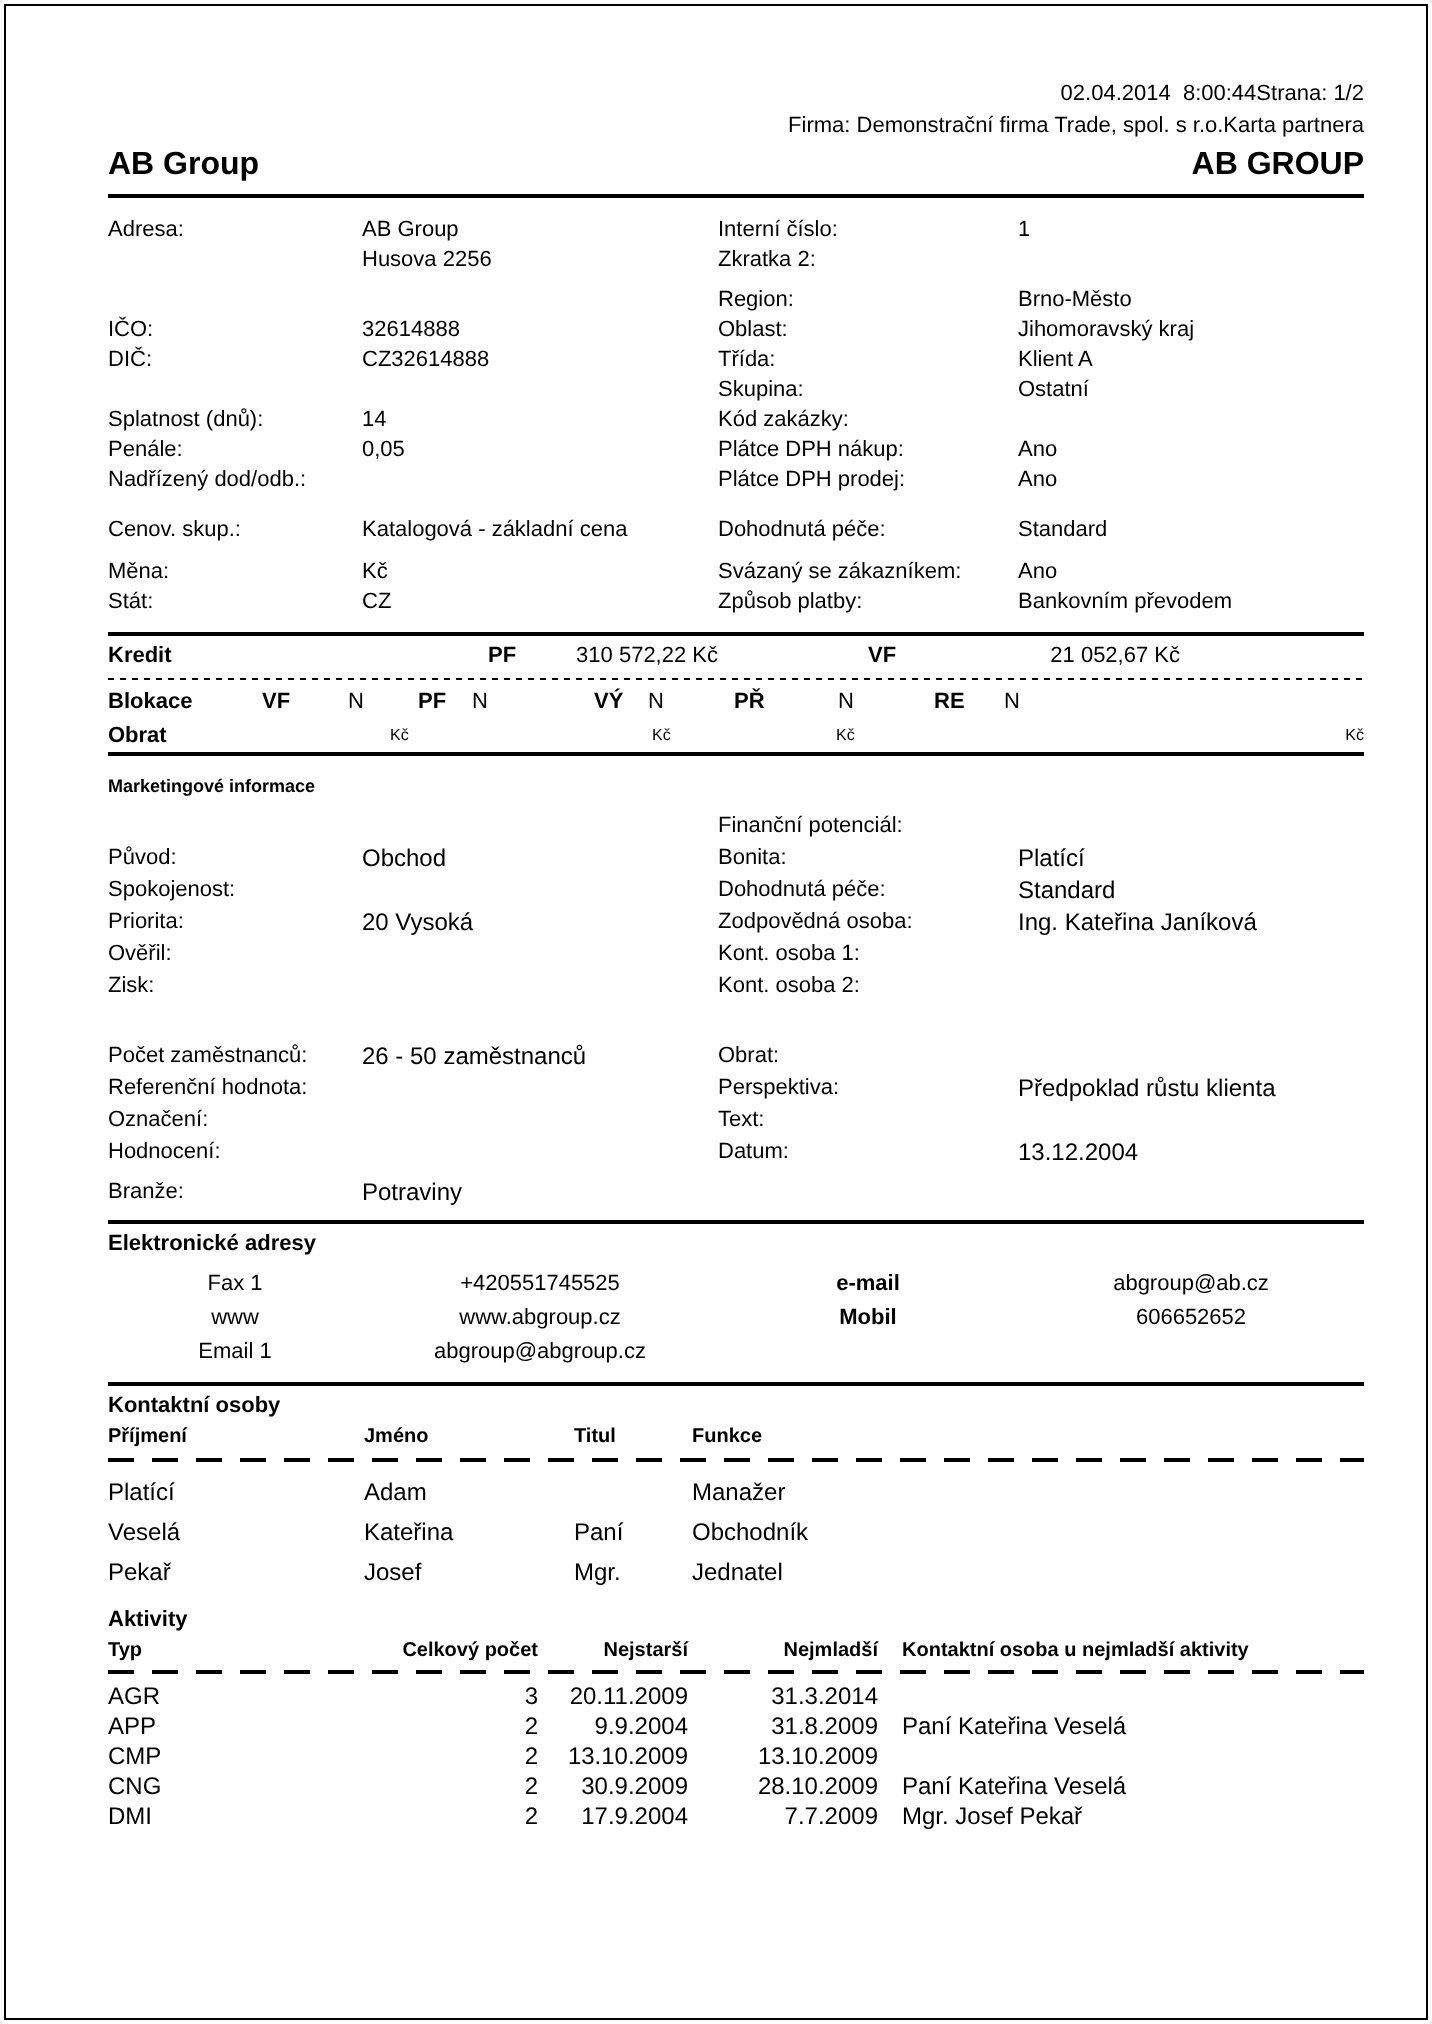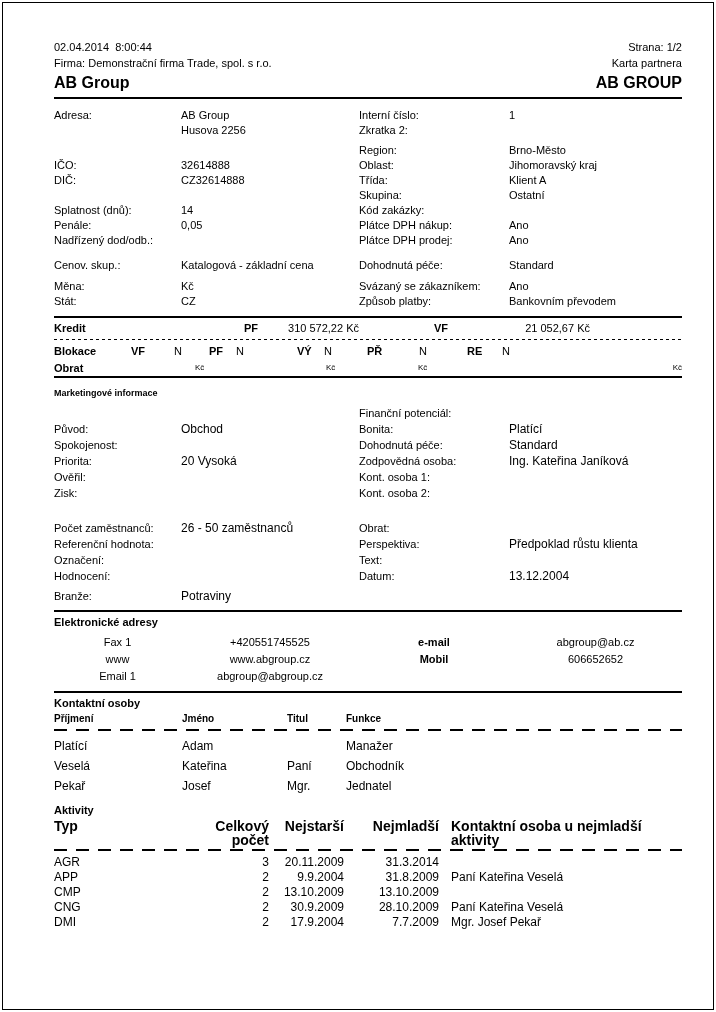--- a/index.html
+++ b/index.html
@@ -11,7 +11,7 @@
   }
   .content{position:absolute;left:51px;right:31px;top:36px;}
   .flexrow{display:flex;justify-content:space-between;}
-  .hline{font-size:11px;line-height:16px;}
+  .hline{font-size:11px;line-height:16px;justify-content:flex-end;}
   .pre{white-space:pre;}
   .titlerow{font-size:16px;font-weight:bold;line-height:20px;padding-top:2px;padding-bottom:4px;border-bottom:2px solid #000;}
   .bold{font-weight:bold;}

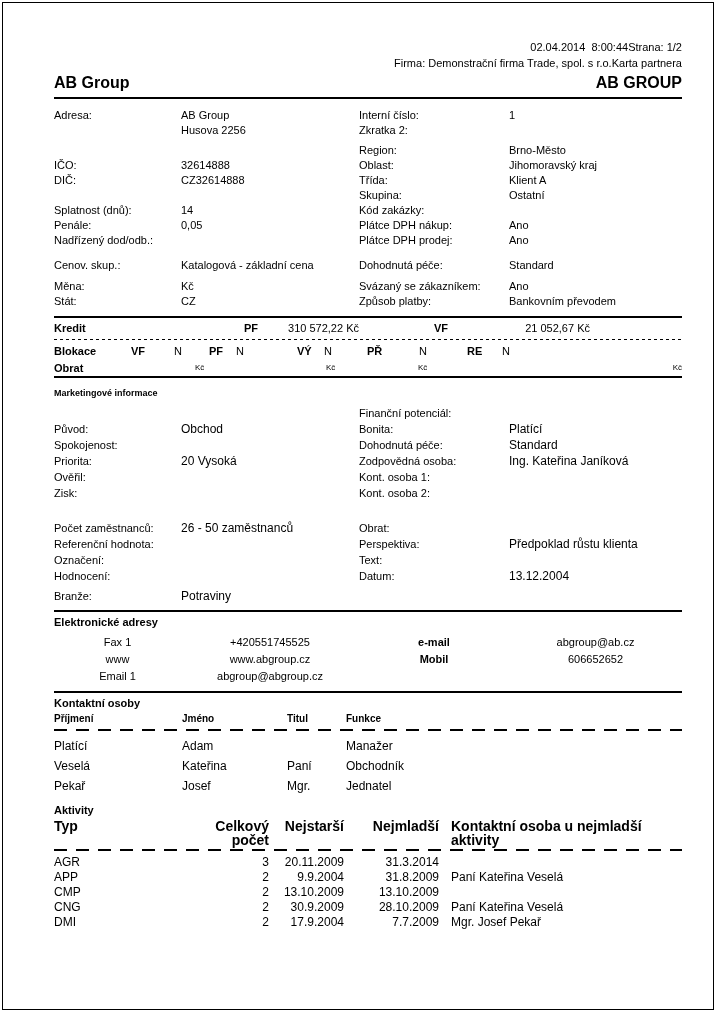--- a/index.html
+++ b/index.html
@@ -46,7 +46,7 @@
 
   
   .arowhead,.adatarow{display:grid;grid-template-columns:140px 75px 75px 95px 1fr;}
-  .arowhead{font-size:14px;font-weight:bold;line-height:14px;margin-top:3px;}
+  .arowhead{font-size:10px;font-weight:bold;line-height:14px;margin-top:3px;}
   .adatarow{font-size:12px;line-height:15px;}
   .ar{text-align:right;}
   .al{padding-left:12px;}

